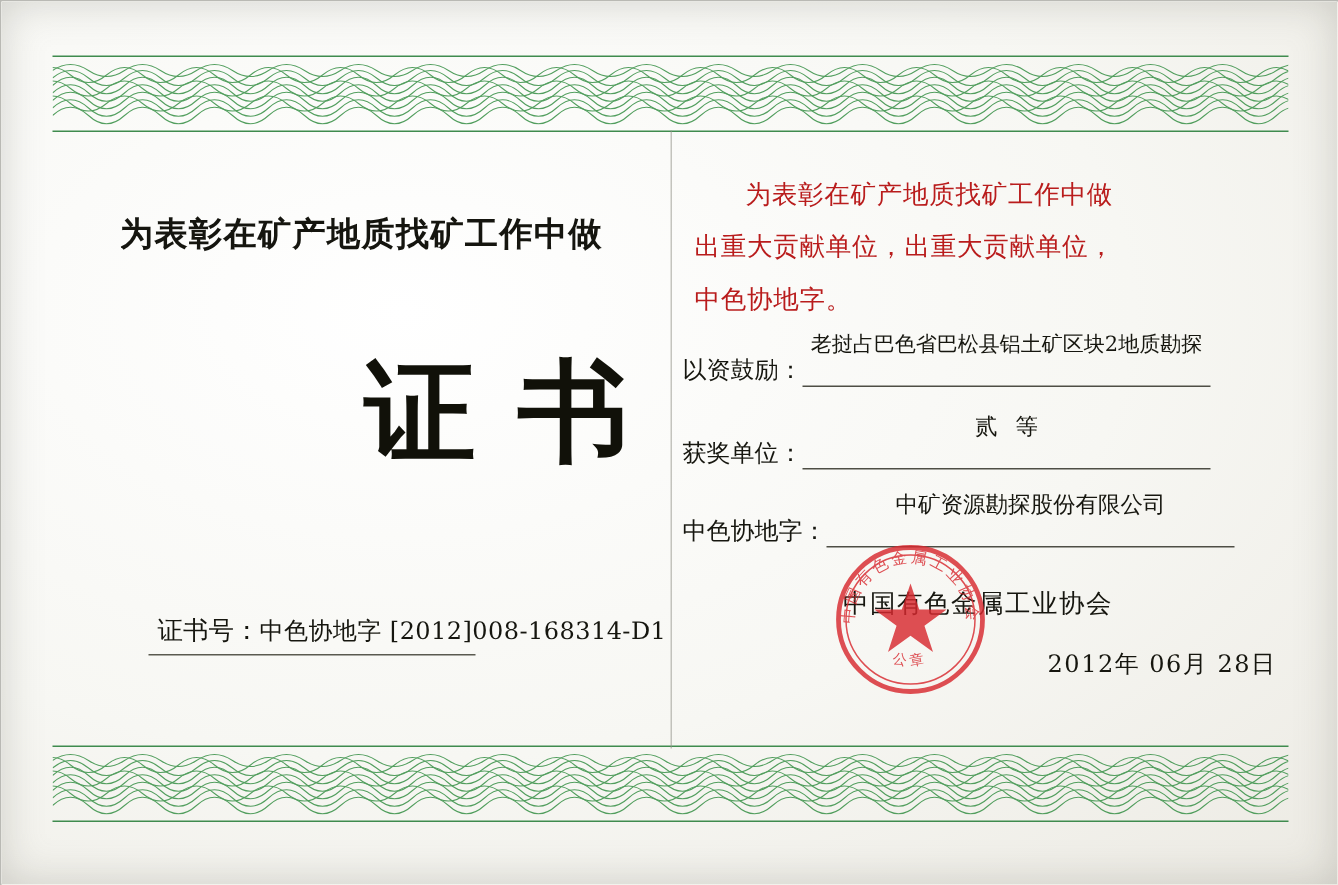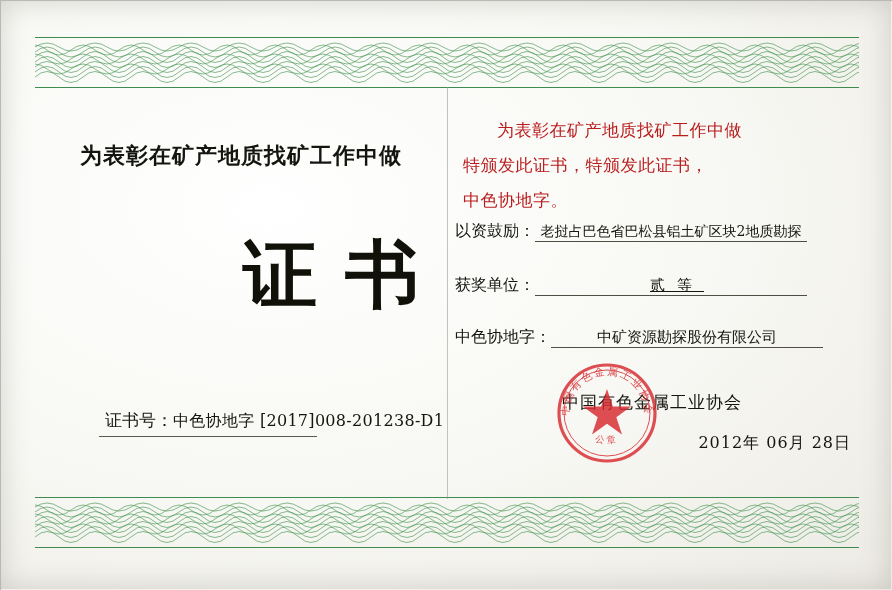--- a/index.html
+++ b/index.html
@@ -279,7 +279,7 @@
   <div class="right-page">
     <div class="preamble">
       <div class="ln1">为表彰在矿产地质找矿工作中做</div>
-      <div>特颁发此证书，特颁发此证书，</div>
+      <div>出重大贡献单位，出重大贡献单位，</div>
       <div>中色协地字。</div>
     </div>
 

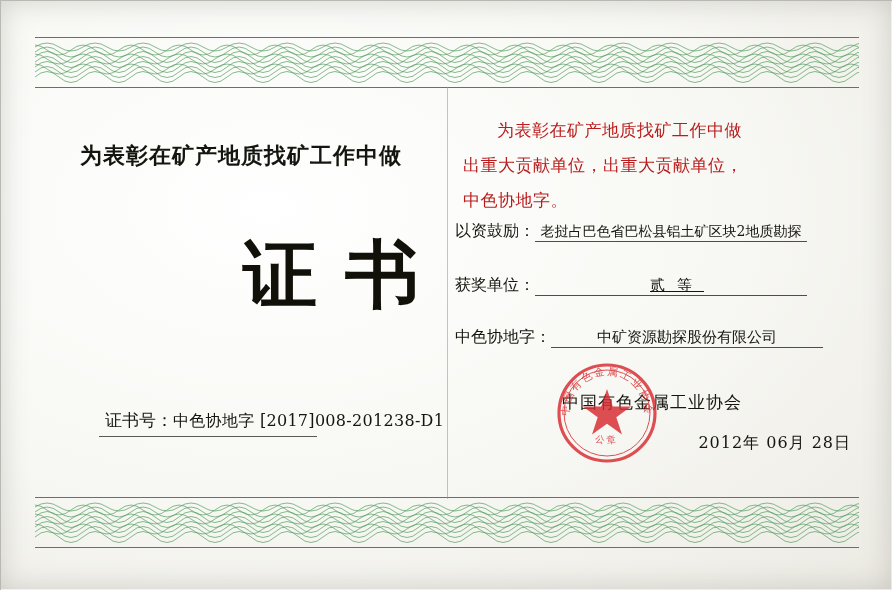--- a/index.html
+++ b/index.html
@@ -177,7 +177,7 @@
     vertical-align: bottom;
     text-align: center;
     border-bottom: 1px solid #4e4e45;
-    padding-bottom: 0;
+    padding-bottom: 18px;
   }
   .field-1 { top: 130px; }
   .field-1 .field-value { width: 272px; font-size: 14px; }

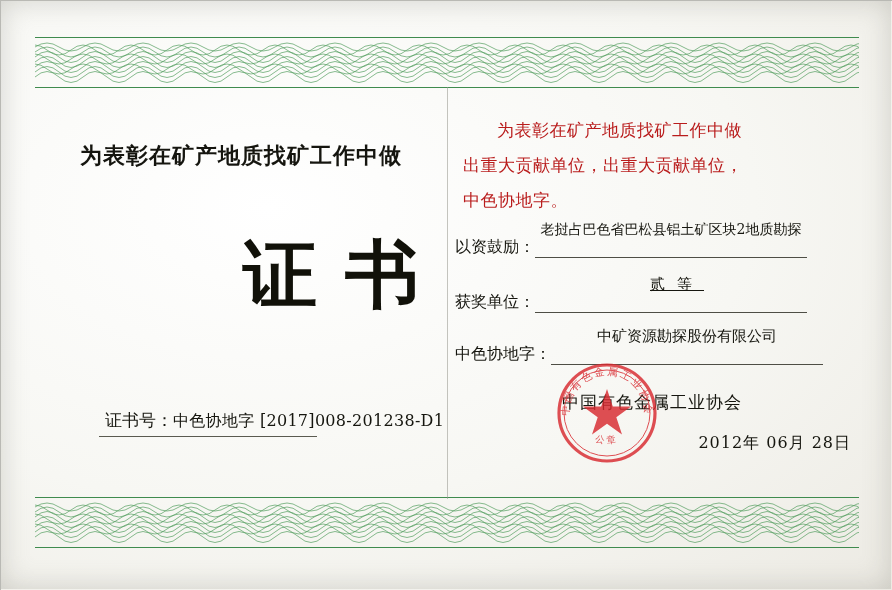--- a/index.html
+++ b/index.html
@@ -182,7 +182,7 @@
   .field-1 { top: 130px; }
   .field-1 .field-value { width: 272px; font-size: 14px; }
   .field-2 { top: 184px; }
-  .field-2 .field-value { width: 272px; letter-spacing: 12px; text-indent: 12px; text-decoration: underline; }
+  .field-2 .field-value { width: 272px; letter-spacing: 12px; text-indent: 12px; }
   .field-3 { top: 236px; }
   .field-3 .field-value { width: 272px; }
 

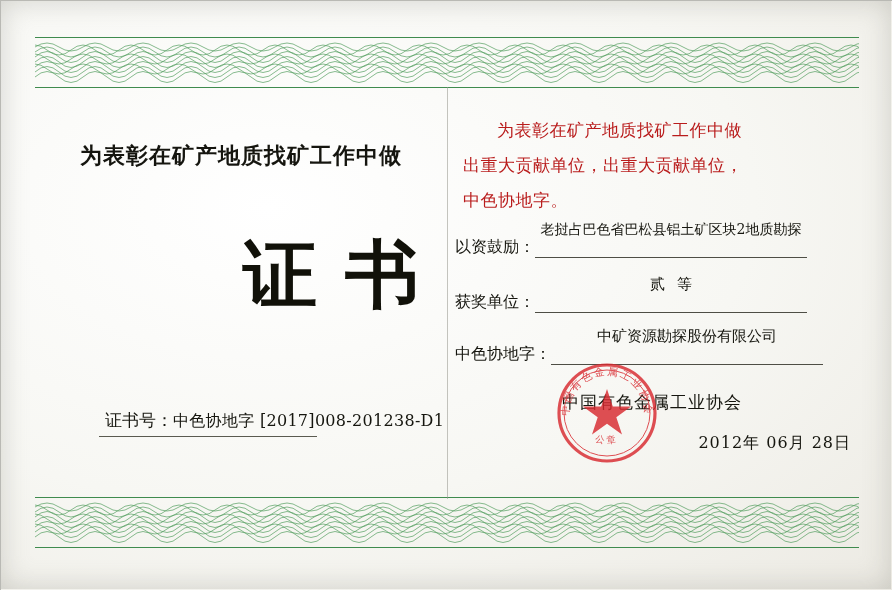--- a/index.html
+++ b/index.html
@@ -271,7 +271,7 @@
     <div class="award-title">为表彰在矿产地质找矿工作中做</div>
     <div class="big-word">证书</div>
     <div class="cert-no-row">
-      <span class="cert-no-label">证书号：</span><span class="cert-no-value">中色协地字 [2017]008-201238-D1</span>
+      <span class="cert-no-label">证书号：</span><span class="cert-no-value">中色协地字 [2012]008-168314-D1</span>
     </div>
     <div class="cert-no-underline"></div>
   </div>

